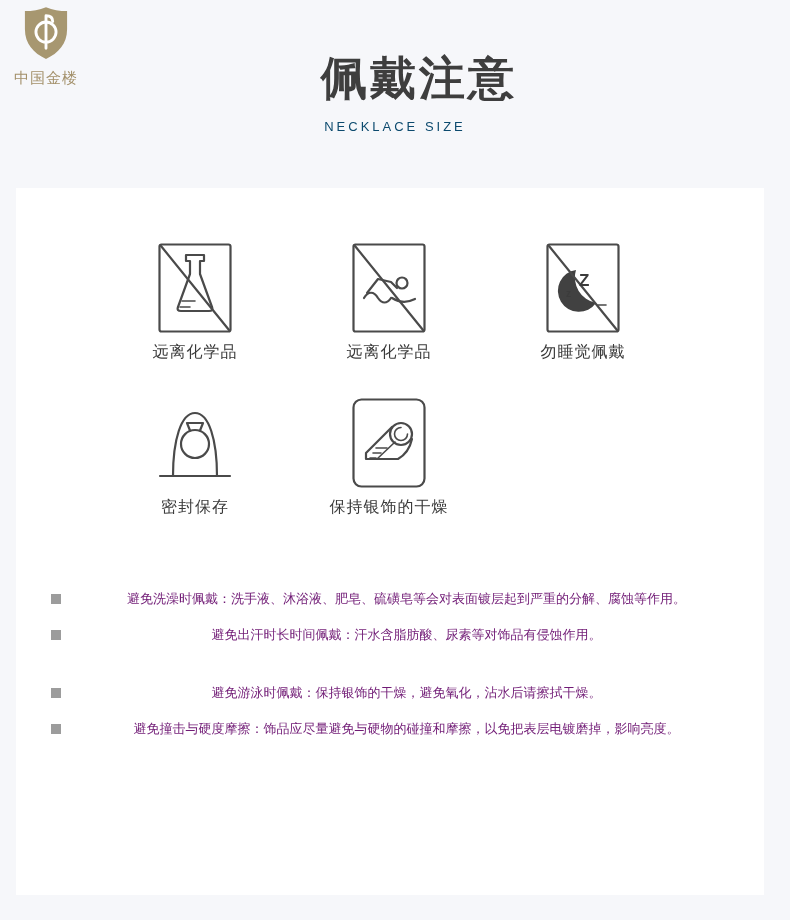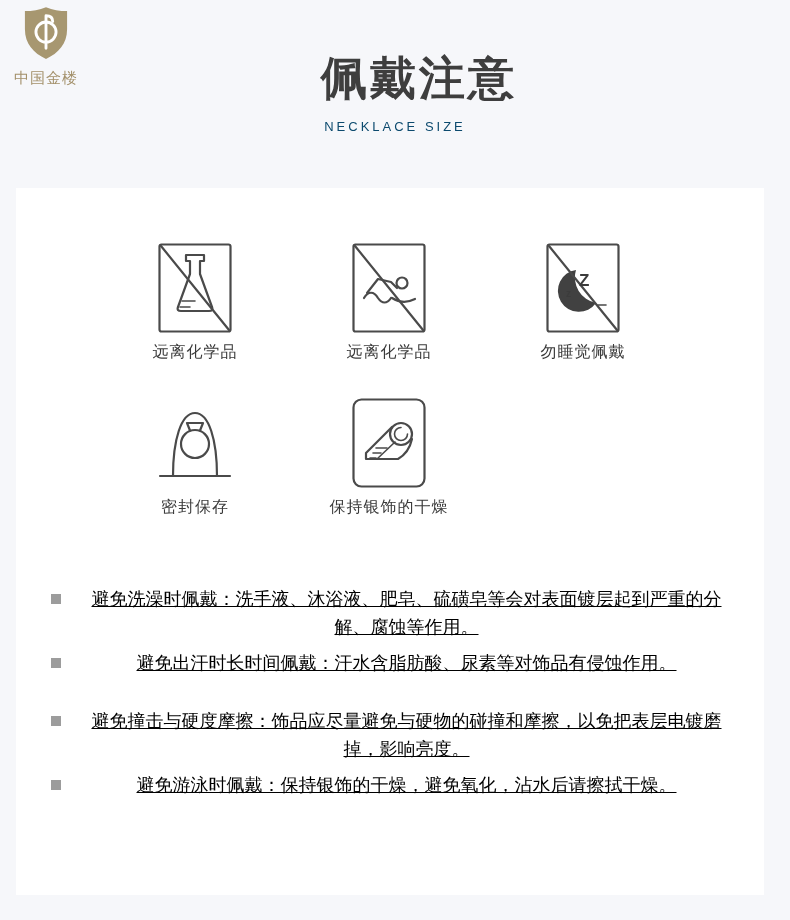--- a/index.html
+++ b/index.html
@@ -32,7 +32,7 @@
   .icon-label { margin-top:9px; font-size:16px; color:#3a3a3a; letter-spacing:1px; white-space:nowrap; }
 
   .notes { position:absolute; top:397px; left:35px; width:682px; }
-  .note { position:relative; padding-left:29px; font-size:18px; color:#000000; line-height:28px; margin-bottom:8px;text-decoration:underline; }
+  .note { position:relative; padding-left:29px; font-size:13px; color:#701a75; line-height:28px; margin-bottom:8px; }
   .note:nth-child(2) { margin-bottom:30px; }
   .note:nth-child(4) { margin-bottom:36px; }
   .note .sq { position:absolute; left:0; top:9px; width:10px; height:10px; background:#9c9c9c; }

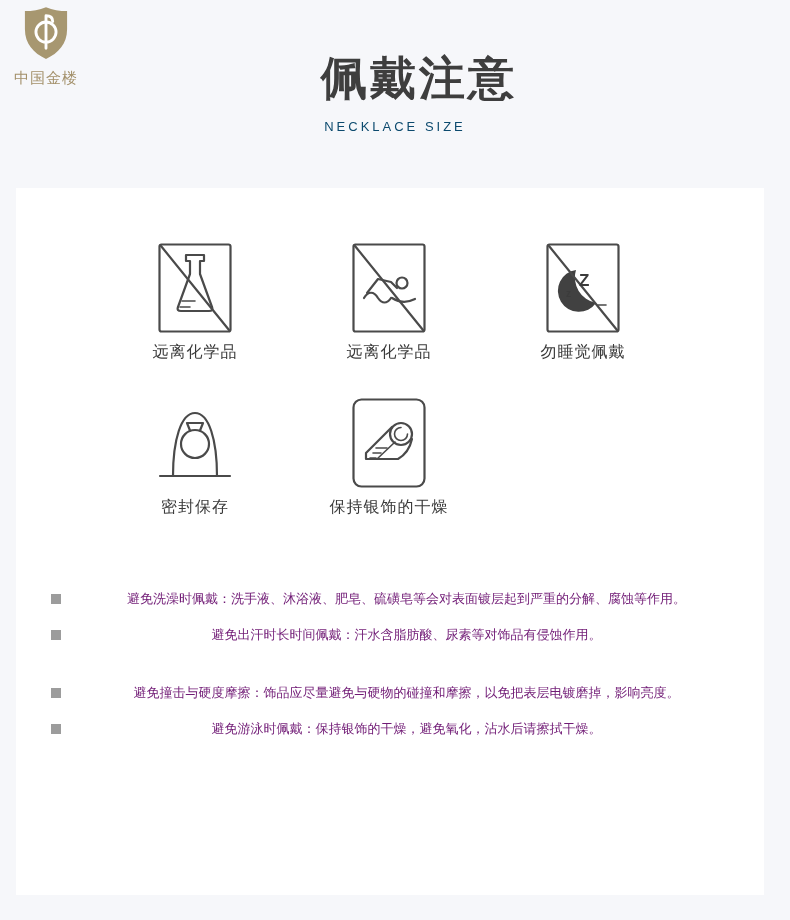--- a/index.html
+++ b/index.html
@@ -148,11 +148,11 @@
     </div>
     <div class="note">
       <span class="sq"></span>
-      <span>避免撞击与硬度摩擦：饰品应尽量避免与硬物的碰撞和摩擦，以免把表层电镀磨掉，影响亮度。</span>
+      <span>避免游泳时佩戴：保持银饰的干燥，避免氧化，沾水后请擦拭干燥。</span>
     </div>
     <div class="note">
       <span class="sq"></span>
-      <span>避免游泳时佩戴：保持银饰的干燥，避免氧化，沾水后请擦拭干燥。</span>
+      <span>避免撞击与硬度摩擦：饰品应尽量避免与硬物的碰撞和摩擦，以免把表层电镀磨掉，影响亮度。</span>
     </div>
   </div>
 

